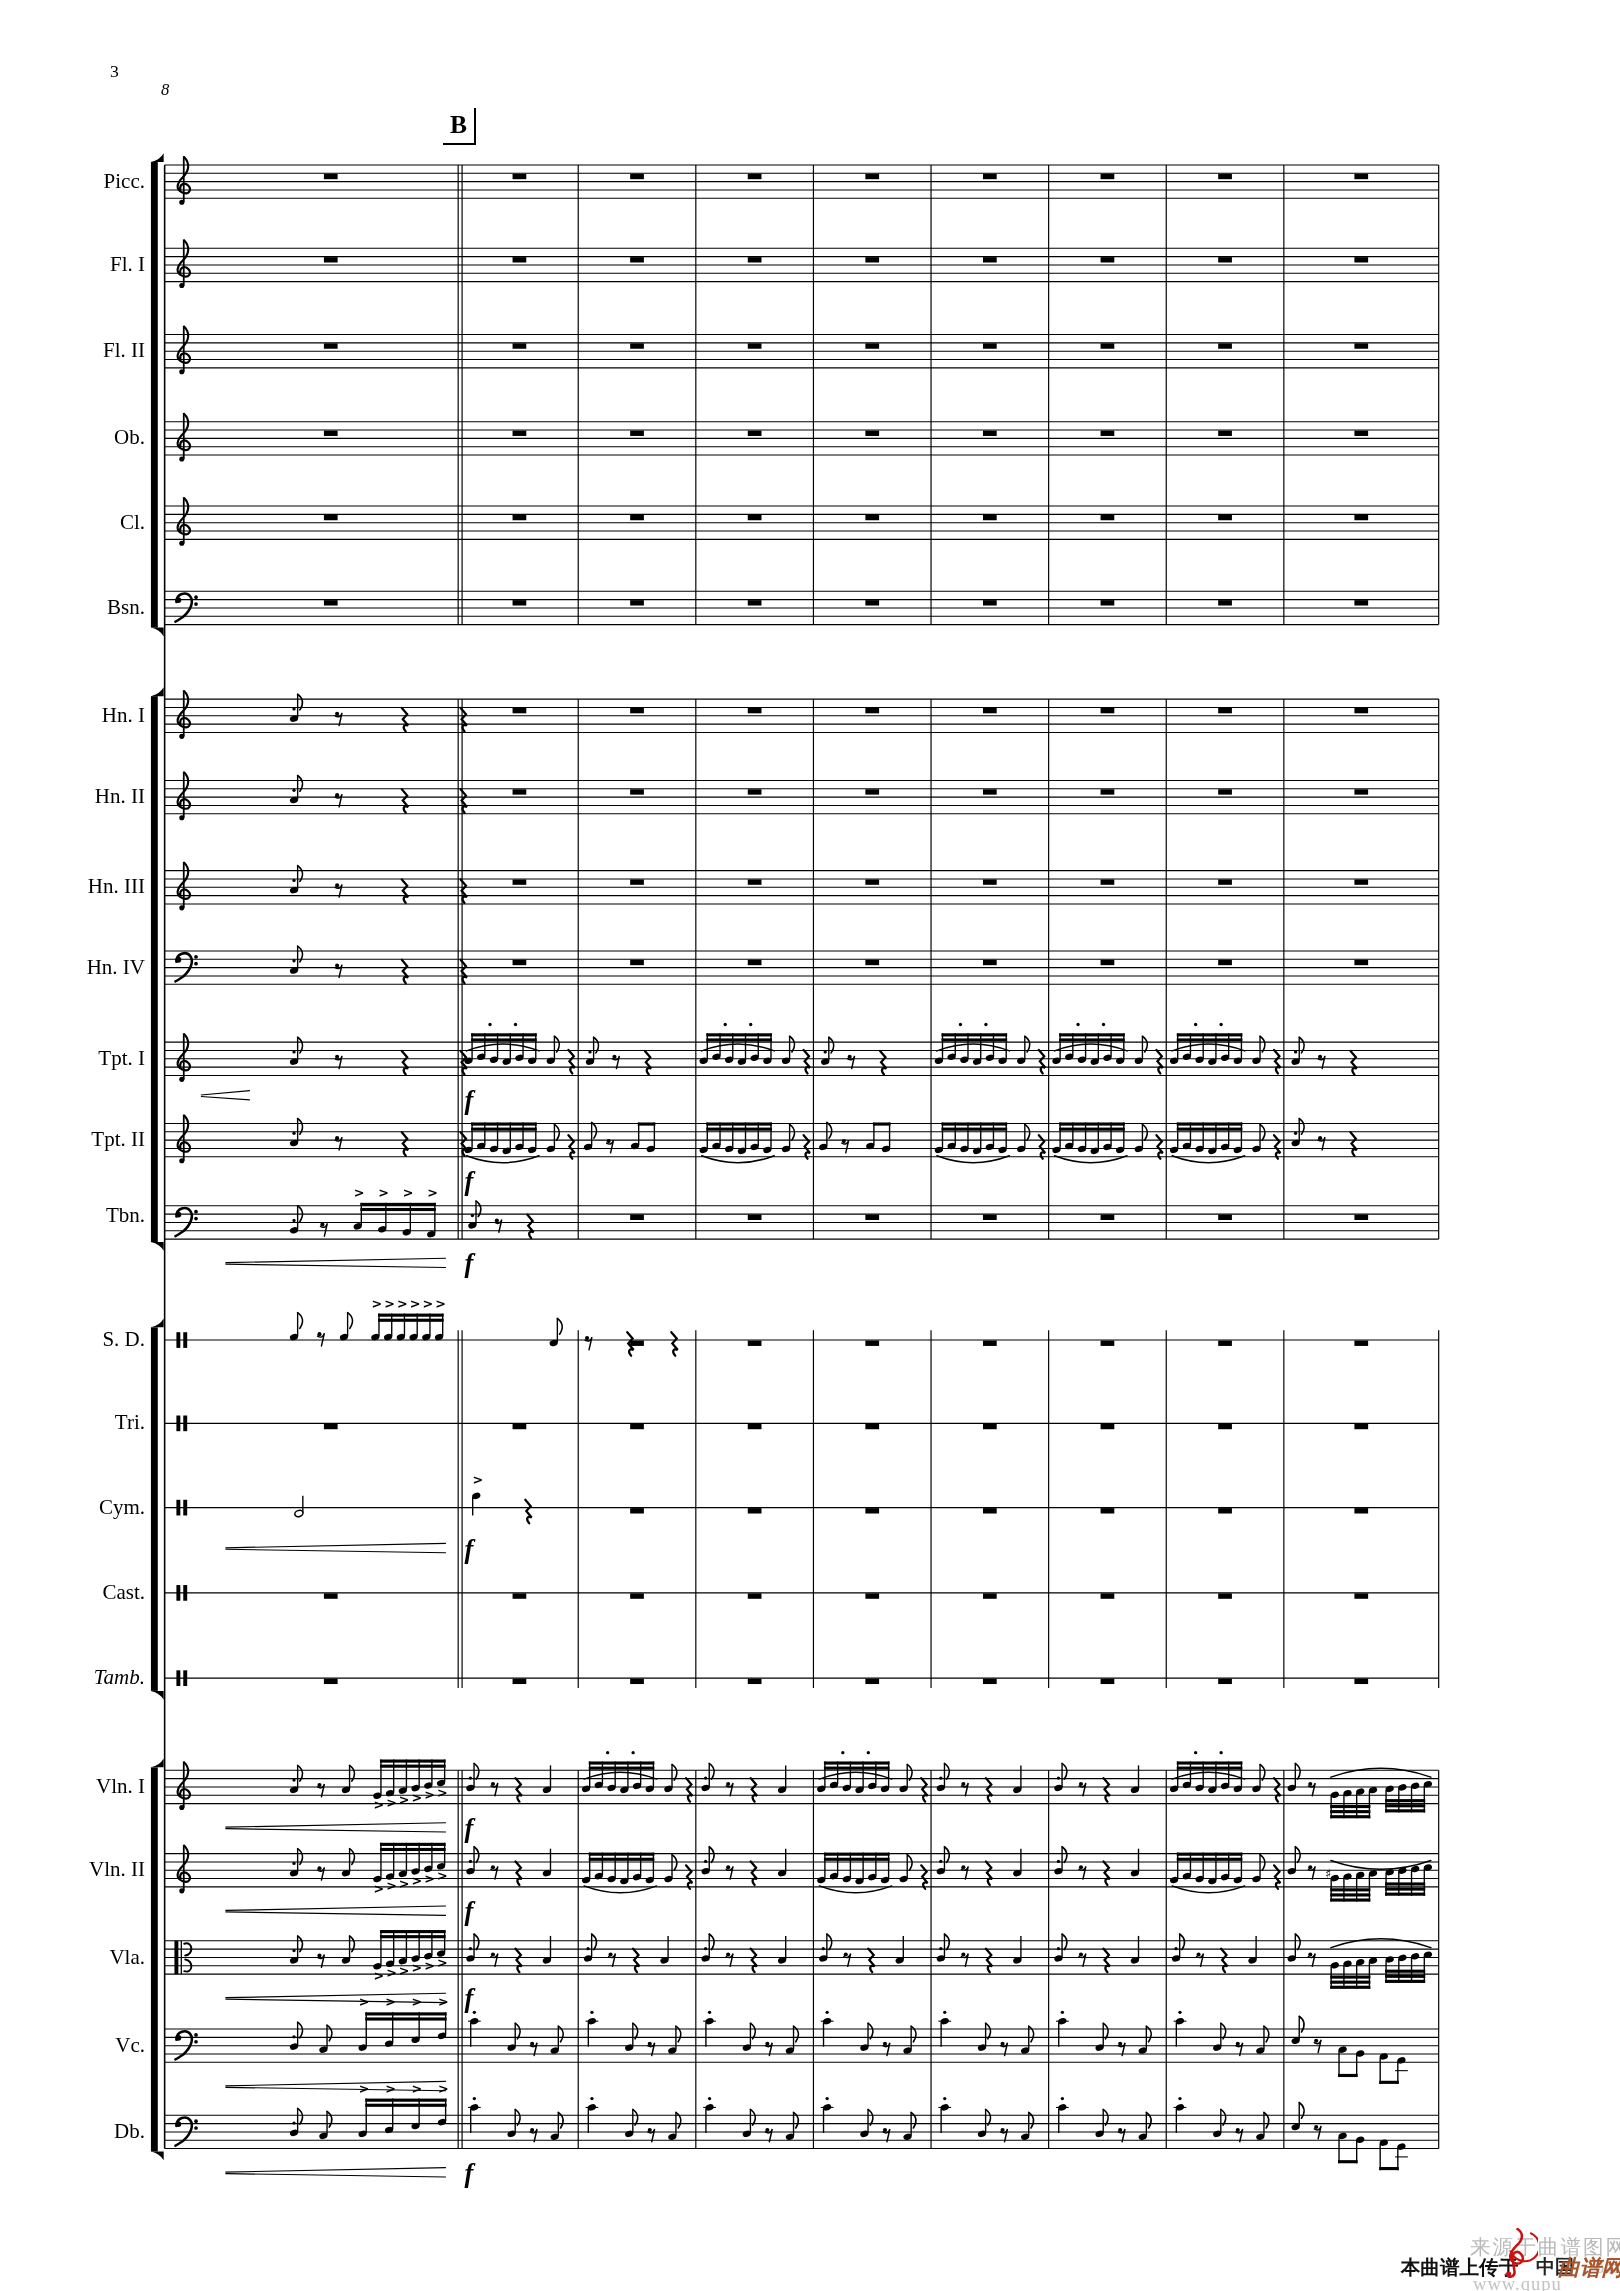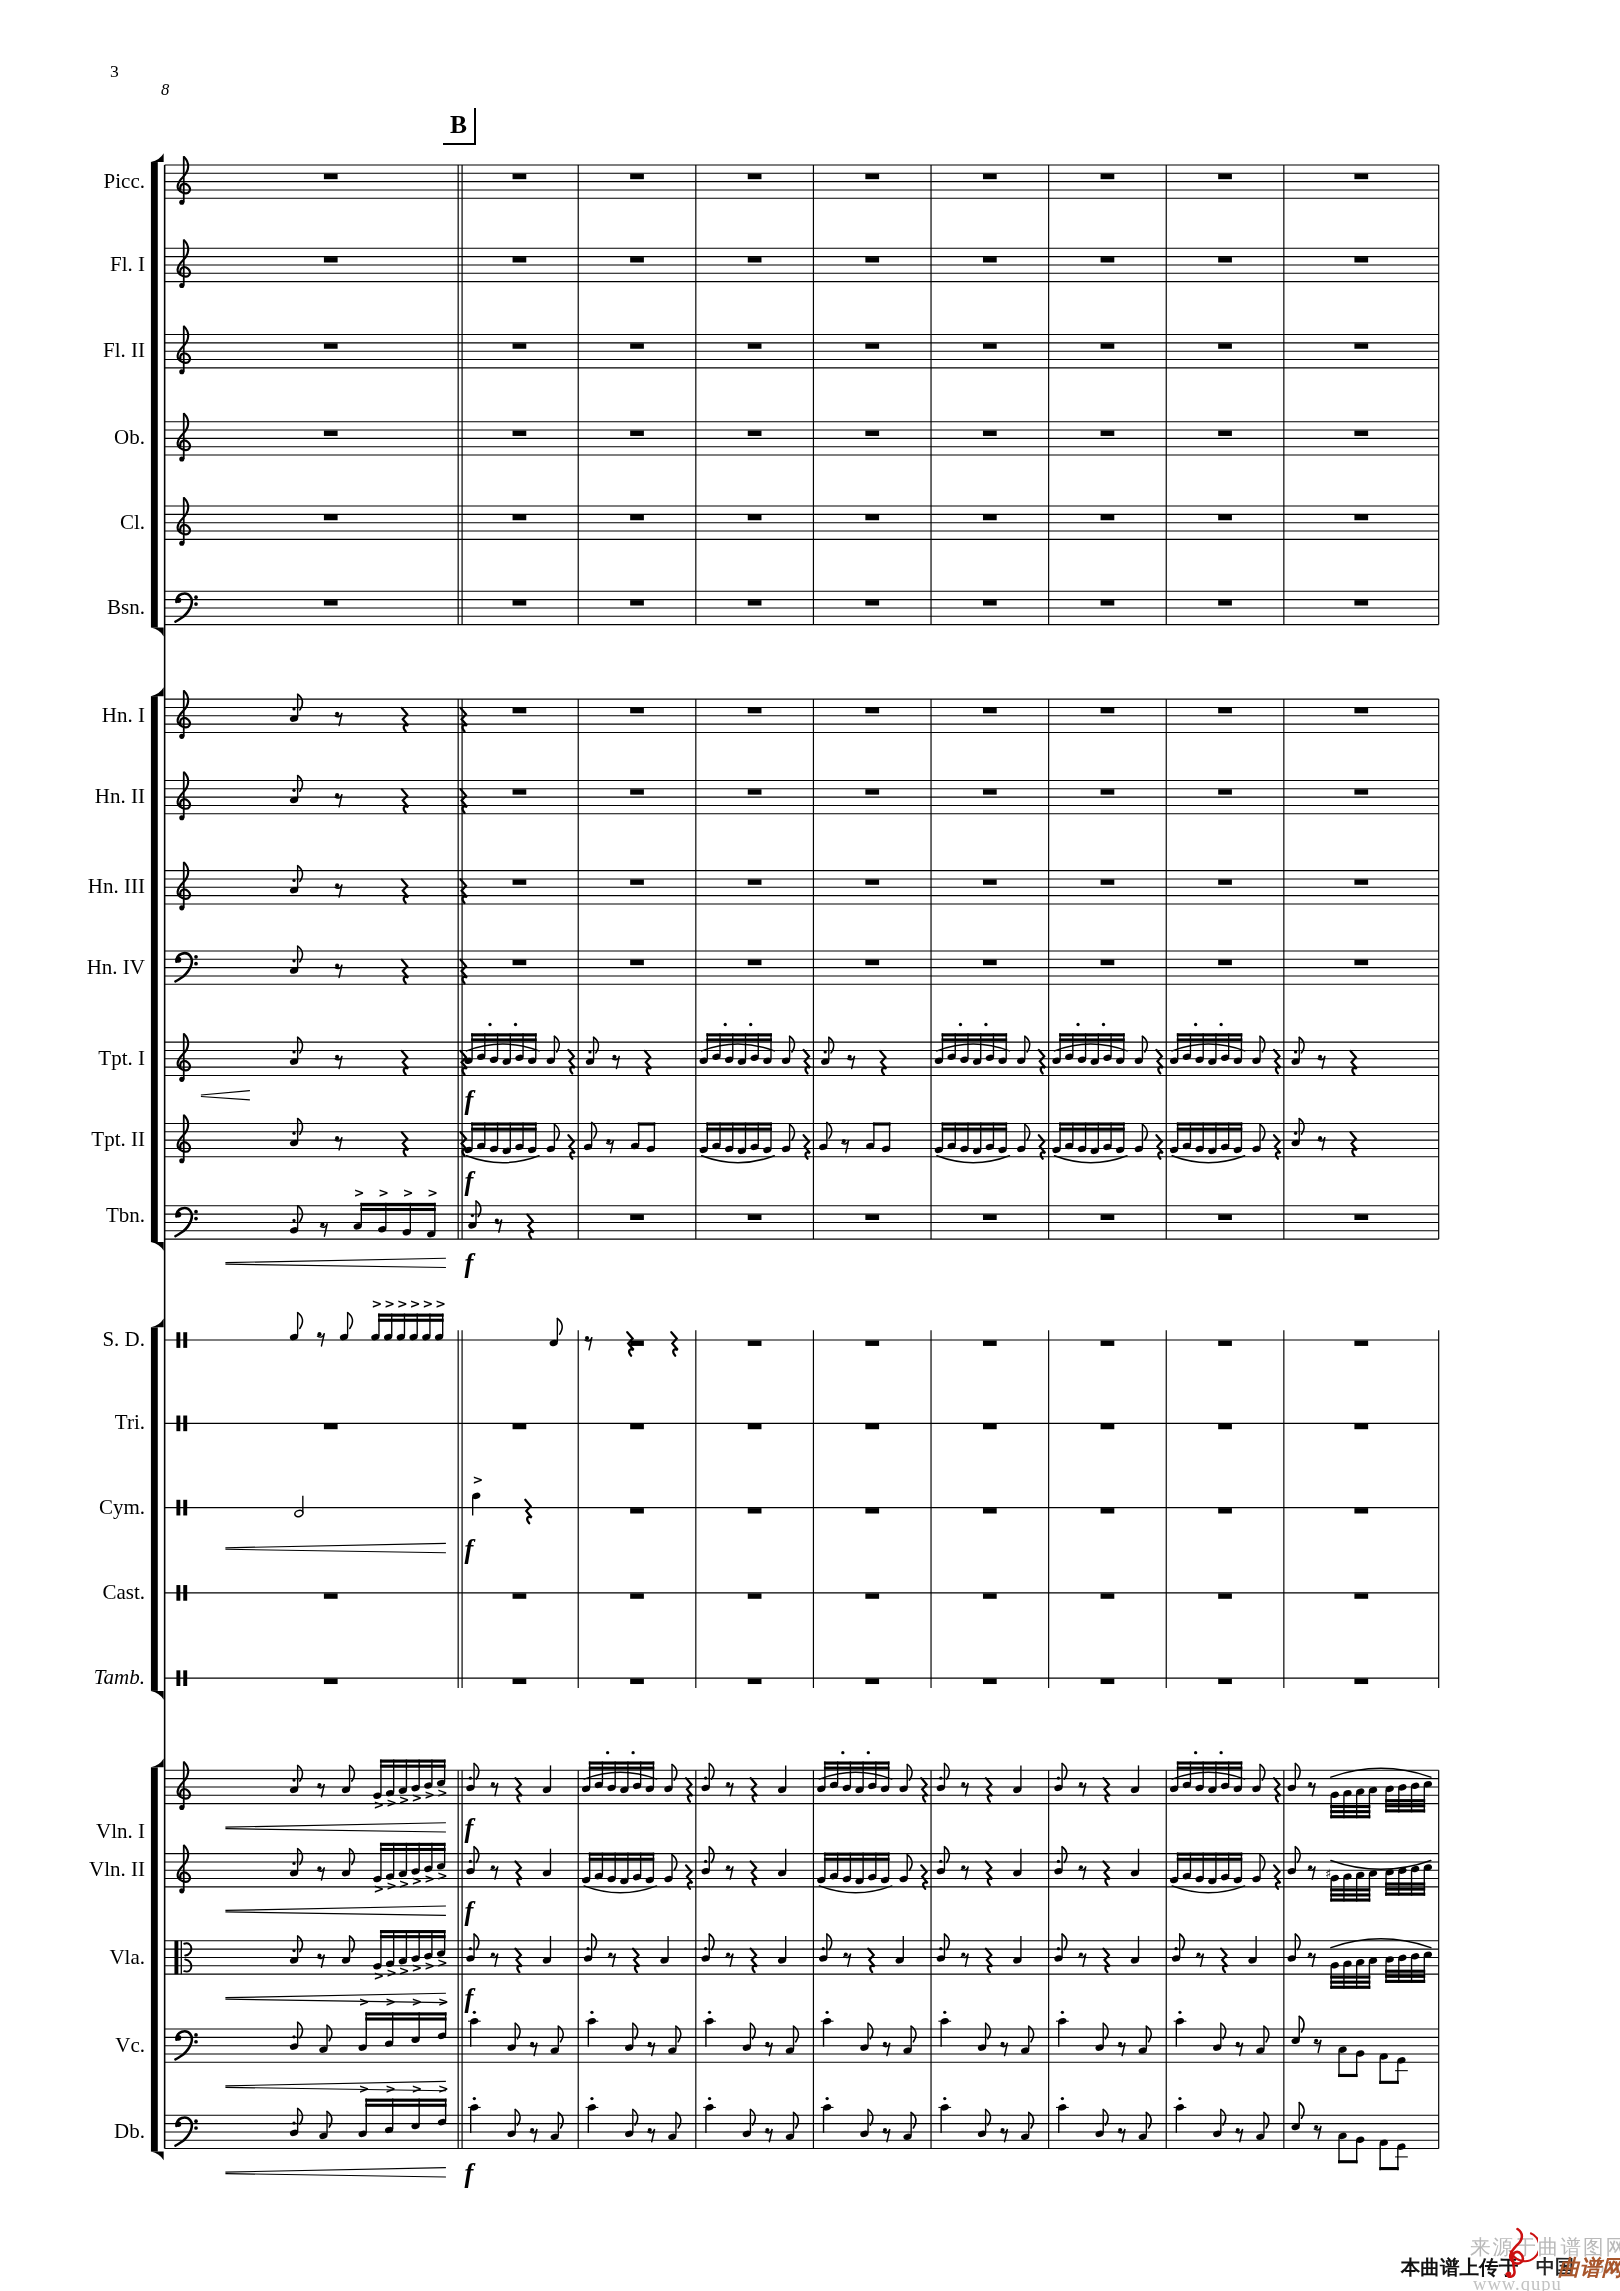--- a/index.html
+++ b/index.html
@@ -49,7 +49,7 @@
   <div class="staff-label" style="top: 1497px;">Cym.</div>
   <div class="staff-label" style="top: 1582px;">Cast.</div>
   <div class="staff-label" style="top: 1667px; font-style: italic;">Tamb.</div>
-  <div class="staff-label" style="top: 1821px;">Vln. I</div>
+  <div class="staff-label" style="top: 1776px;">Vln. I</div>
   <div class="staff-label" style="top: 1859px;">Vln. II</div>
   <div class="staff-label" style="top: 1947px;">Vla.</div>
   <div class="staff-label" style="top: 2035px;">Vc.</div>

